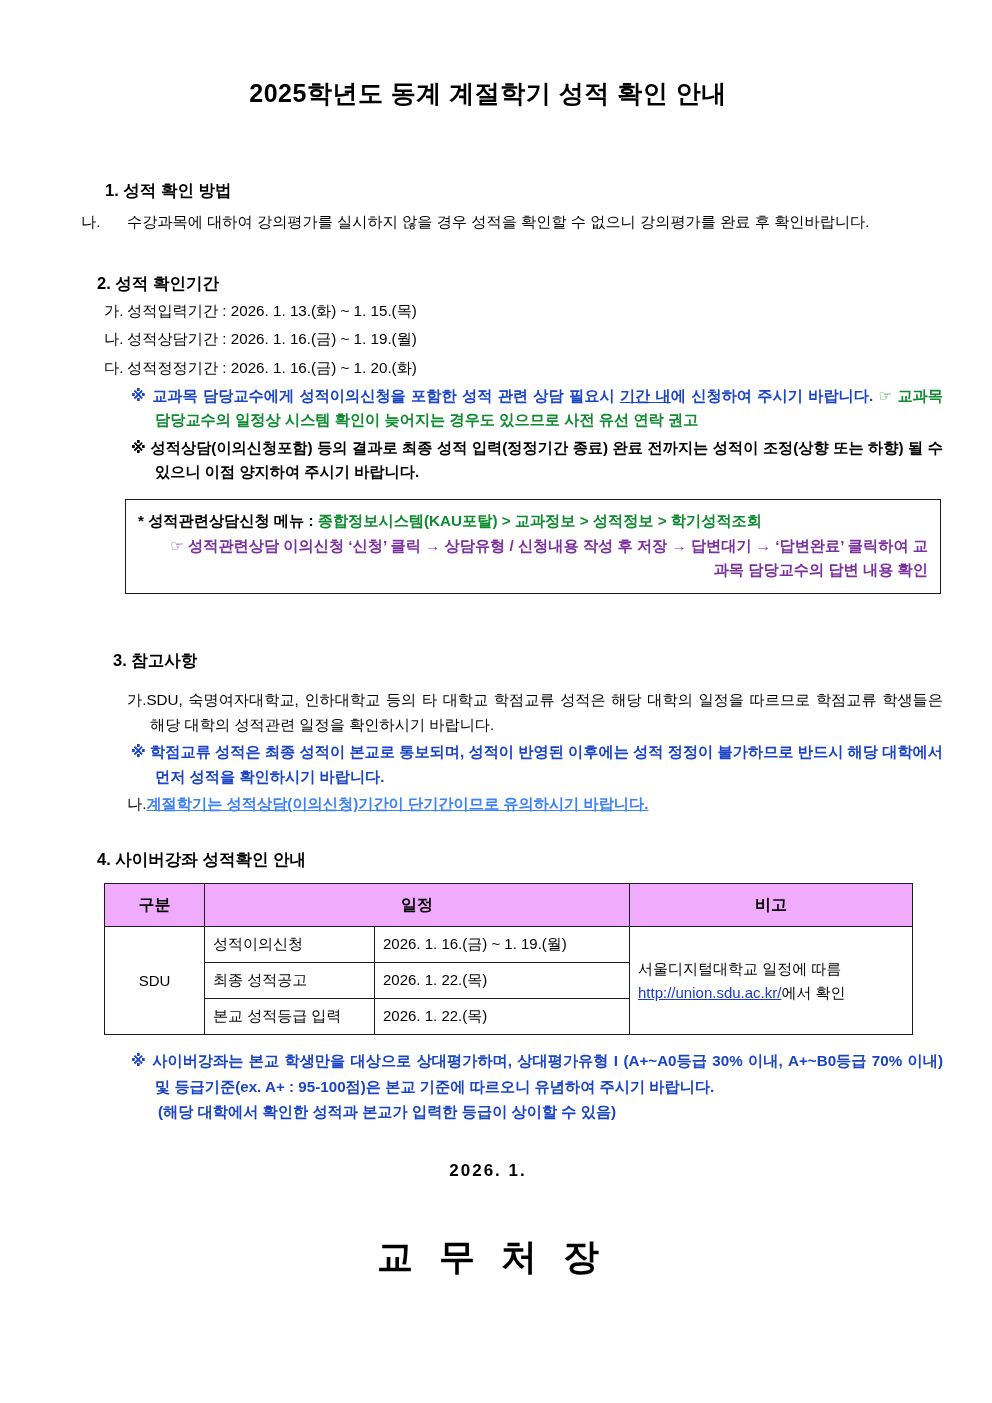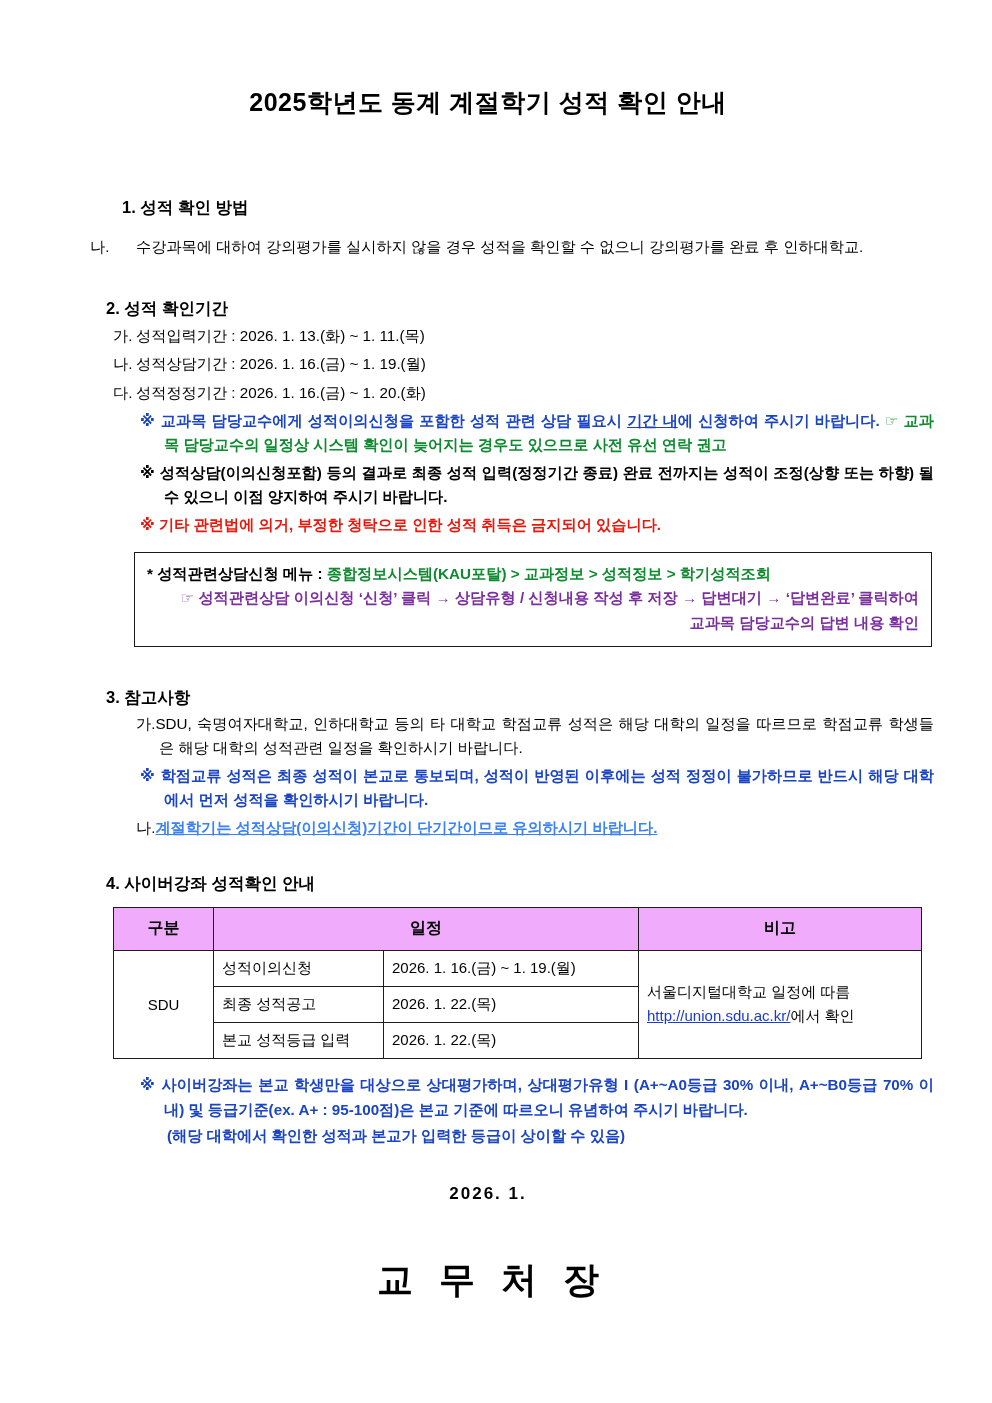--- a/index.html
+++ b/index.html
@@ -19,7 +19,7 @@
     width: 976px;
     height: 1403px;
     box-sizing: border-box;
-    padding: 16px;
+    padding: 7px;
     position: relative;
   }
 

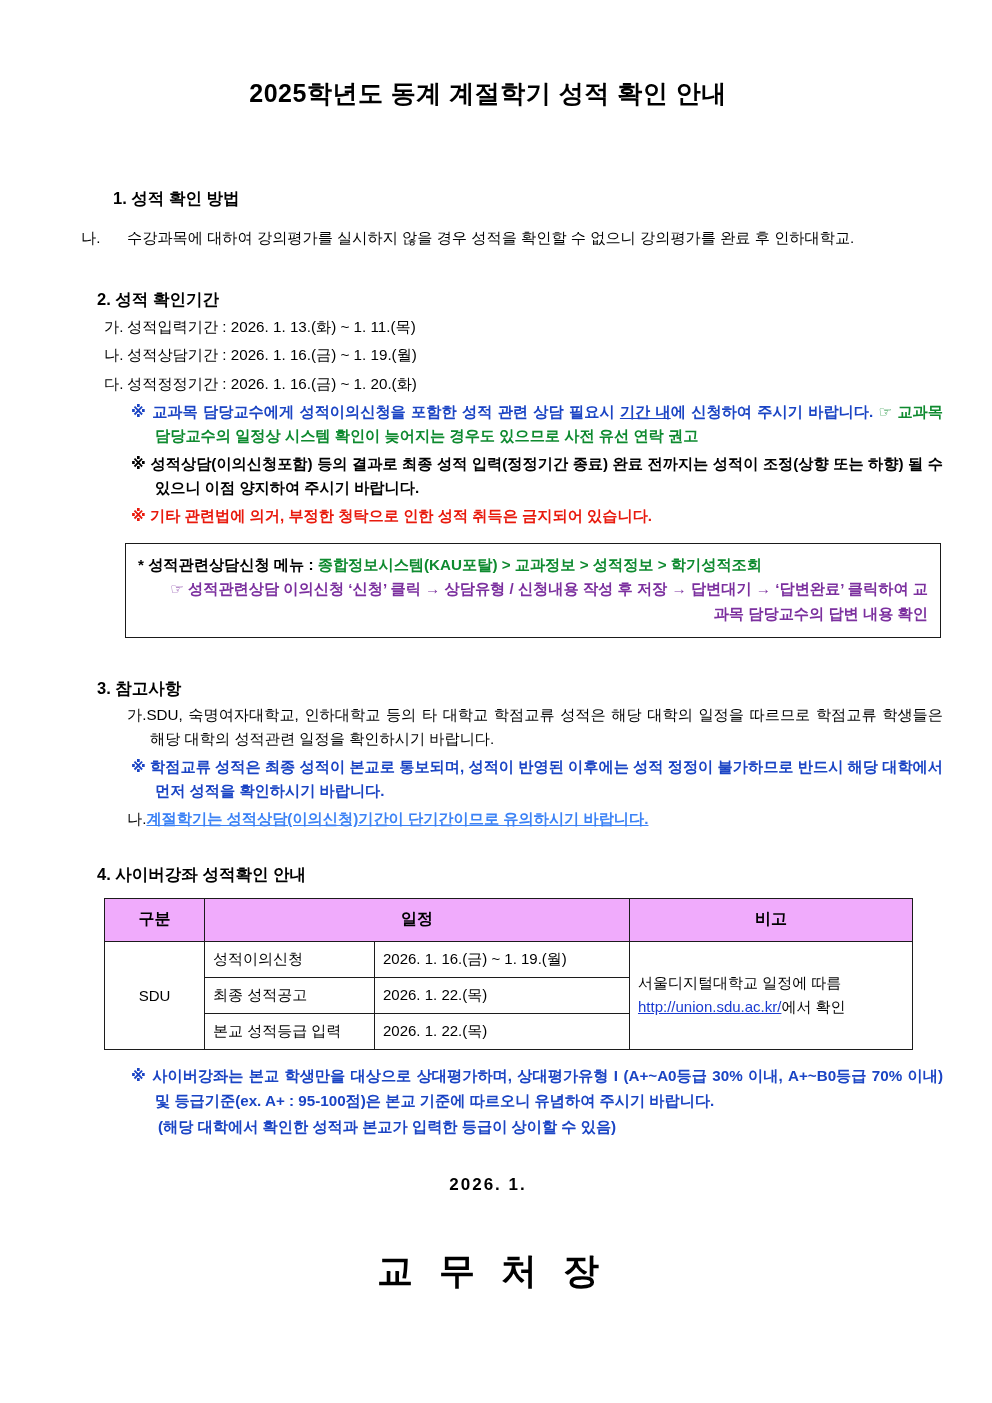--- a/index.html
+++ b/index.html
@@ -42,7 +42,7 @@
     font-weight: bold;
     letter-spacing: 0px;
   }
-  .sec1-head { margin: 16px; padding-left: 90px; padding-top: 62px; }
+  .sec1-head { margin: 8px; padding-left: 90px; padding-top: 62px; }
   .sec2-head { margin: 0; padding-left: 90px; padding-top: 38px; }
   .sec3-head { margin: 0; padding-left: 90px; padding-top: 40px; }
   .sec4-head { margin: 0; padding-left: 90px; padding-top: 32px; }

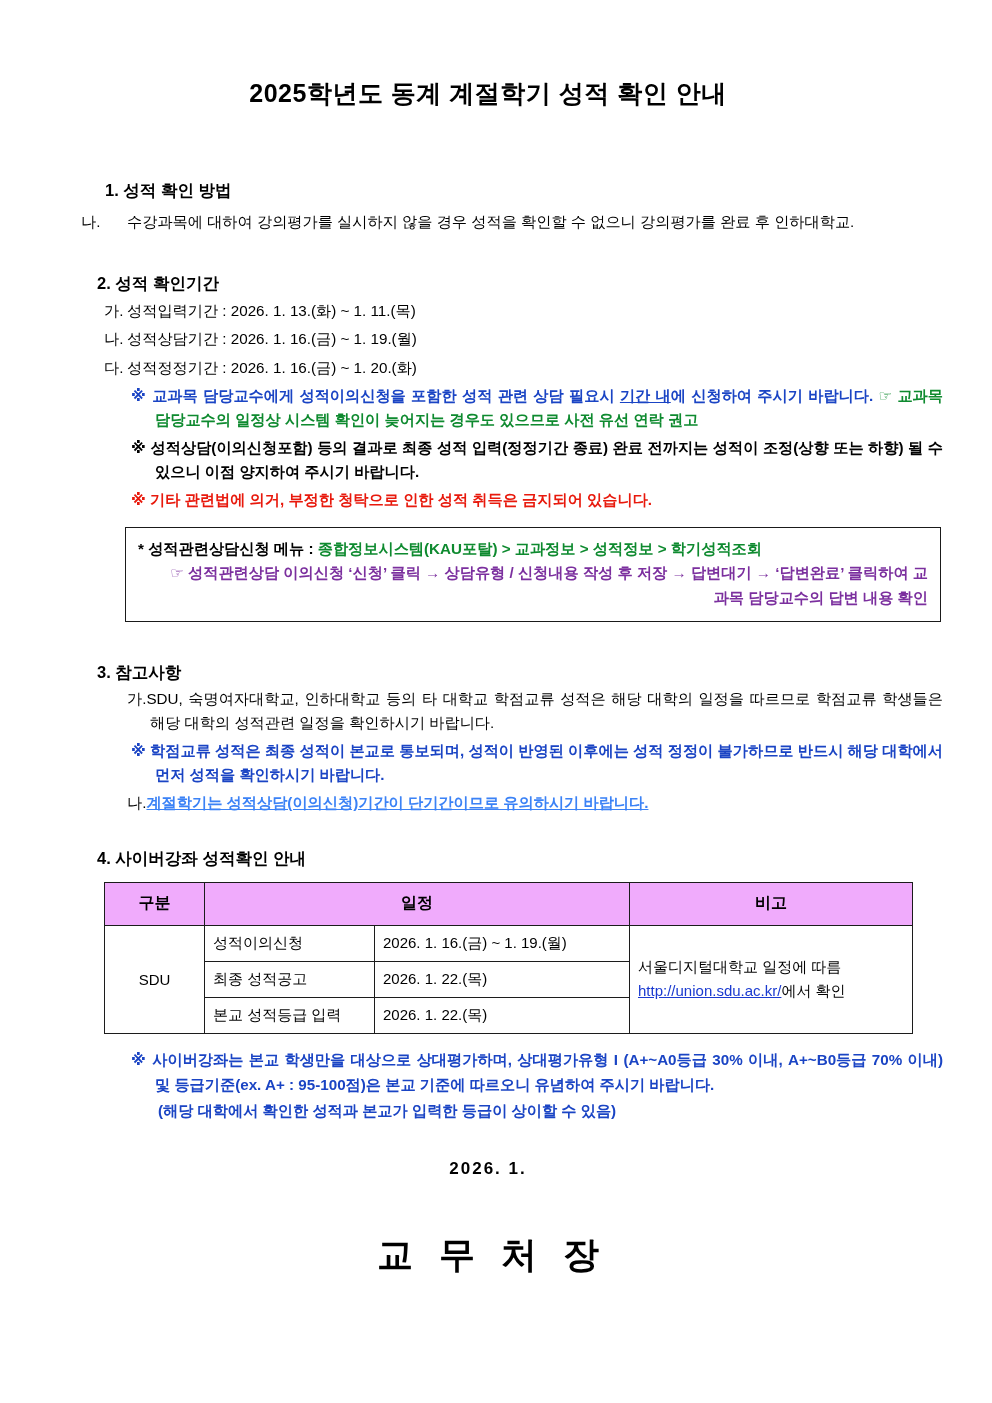--- a/index.html
+++ b/index.html
@@ -190,7 +190,7 @@
 
 
     <div class="item hang">
-      <span class="lbl">나.</span><span>수강과목에 대하여 강의평가를 실시하지 않을 경우 성적을 확인할 수 없으니 강의평가를 완료 후 인하대학교.</span>
+      <span class="lbl">나.</span><span>수강과목에 대하여 강의평가를 실시하지 않을 경우 성적을 확인할 수 없으니 강의평가를 완료 후 확인바랍니다.</span>
     </div>
   </div>
 

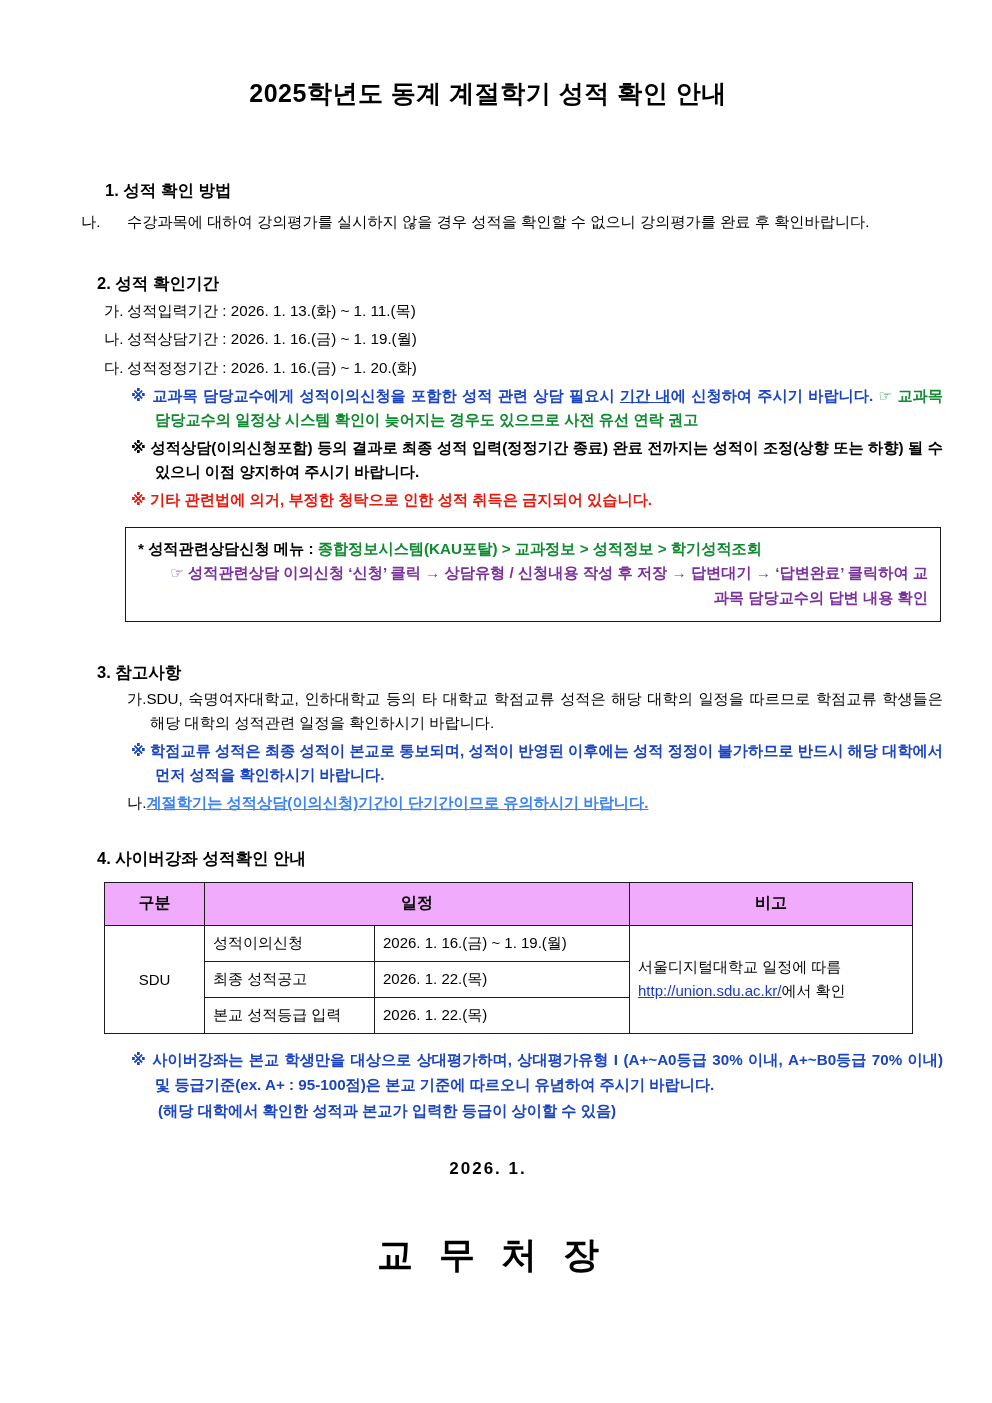--- a/index.html
+++ b/index.html
@@ -198,7 +198,7 @@
     <div class="sec-head sec2-head">2. 성적 확인기간</div>
 
     <div class="item">
-      <span class="lbl">가.</span><span>성적입력기간 : 2026. 1. 13.(화) ~ 1. 11.(목)</span>
+      <span class="lbl">가.</span><span>성적입력기간 : 2026. 1. 13.(화) ~ 1. 15.(목)</span>
     </div>
     <div class="item">
       <span class="lbl">나.</span><span>성적상담기간 : 2026. 1. 16.(금) ~ 1. 19.(월)</span>

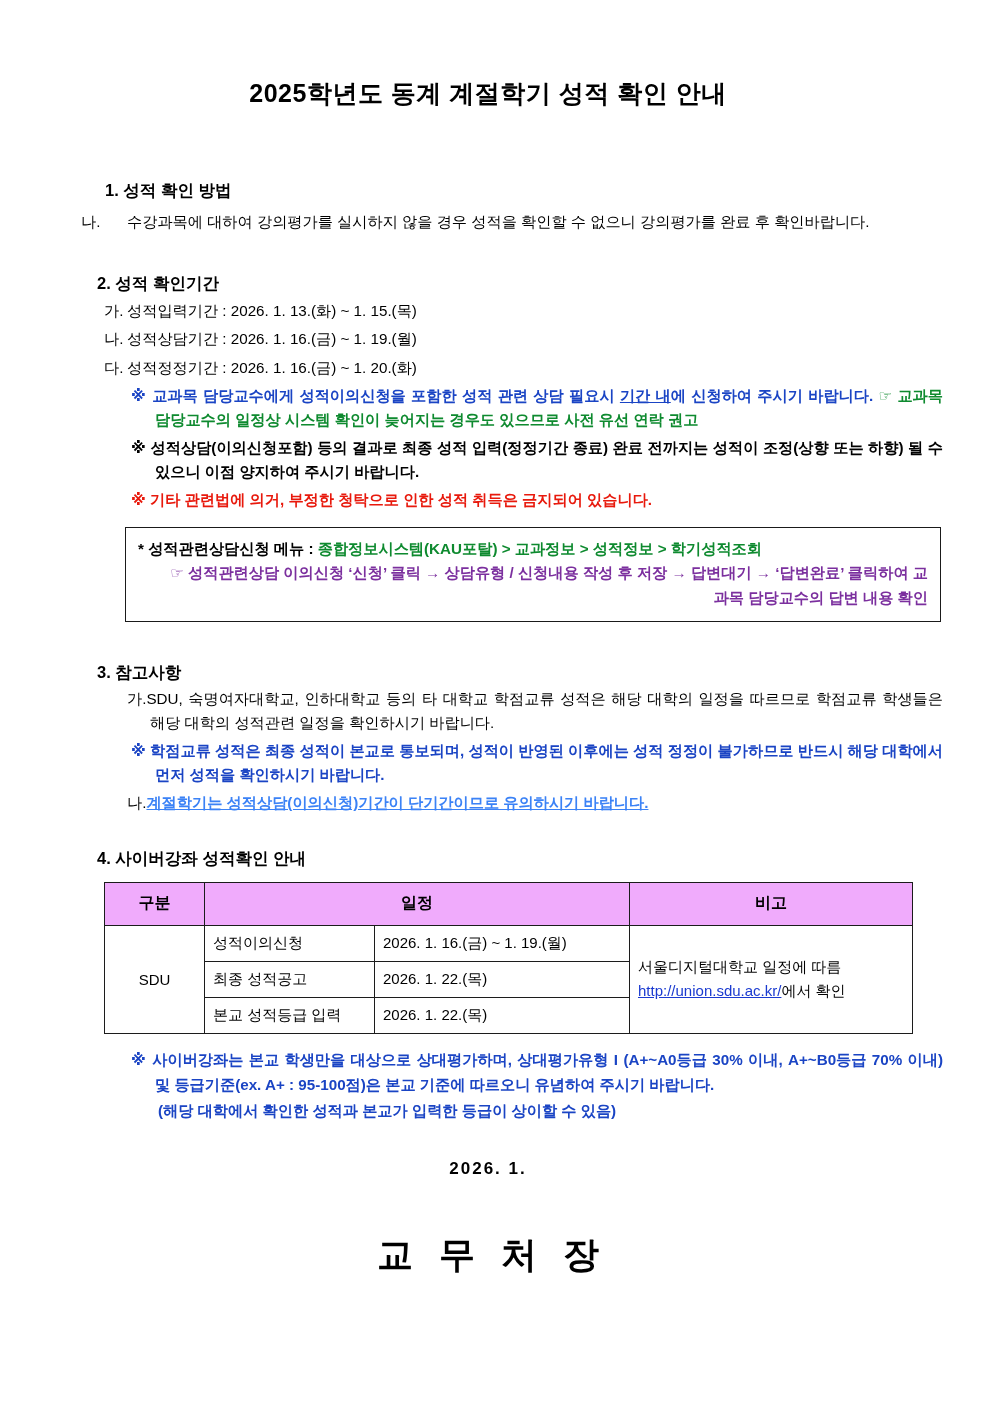--- a/index.html
+++ b/index.html
@@ -217,10 +217,6 @@
       <span>성적상담(이의신청포함) 등의 결과로 최종 성적 입력(정정기간 종료) 완료 전까지는 성적이 조정(상향 또는 하향) 될 수 있으니 이점 양지하여 주시기 바랍니다.</span>
     </div>
 
-    <div class="note note-red">
-      <span>※</span>
-      <span>기타 관련법에 의거, 부정한 청탁으로 인한 성적 취득은 금지되어 있습니다.</span>
-    </div>
 
     <div class="purple-box">
       <div class="pb-line">

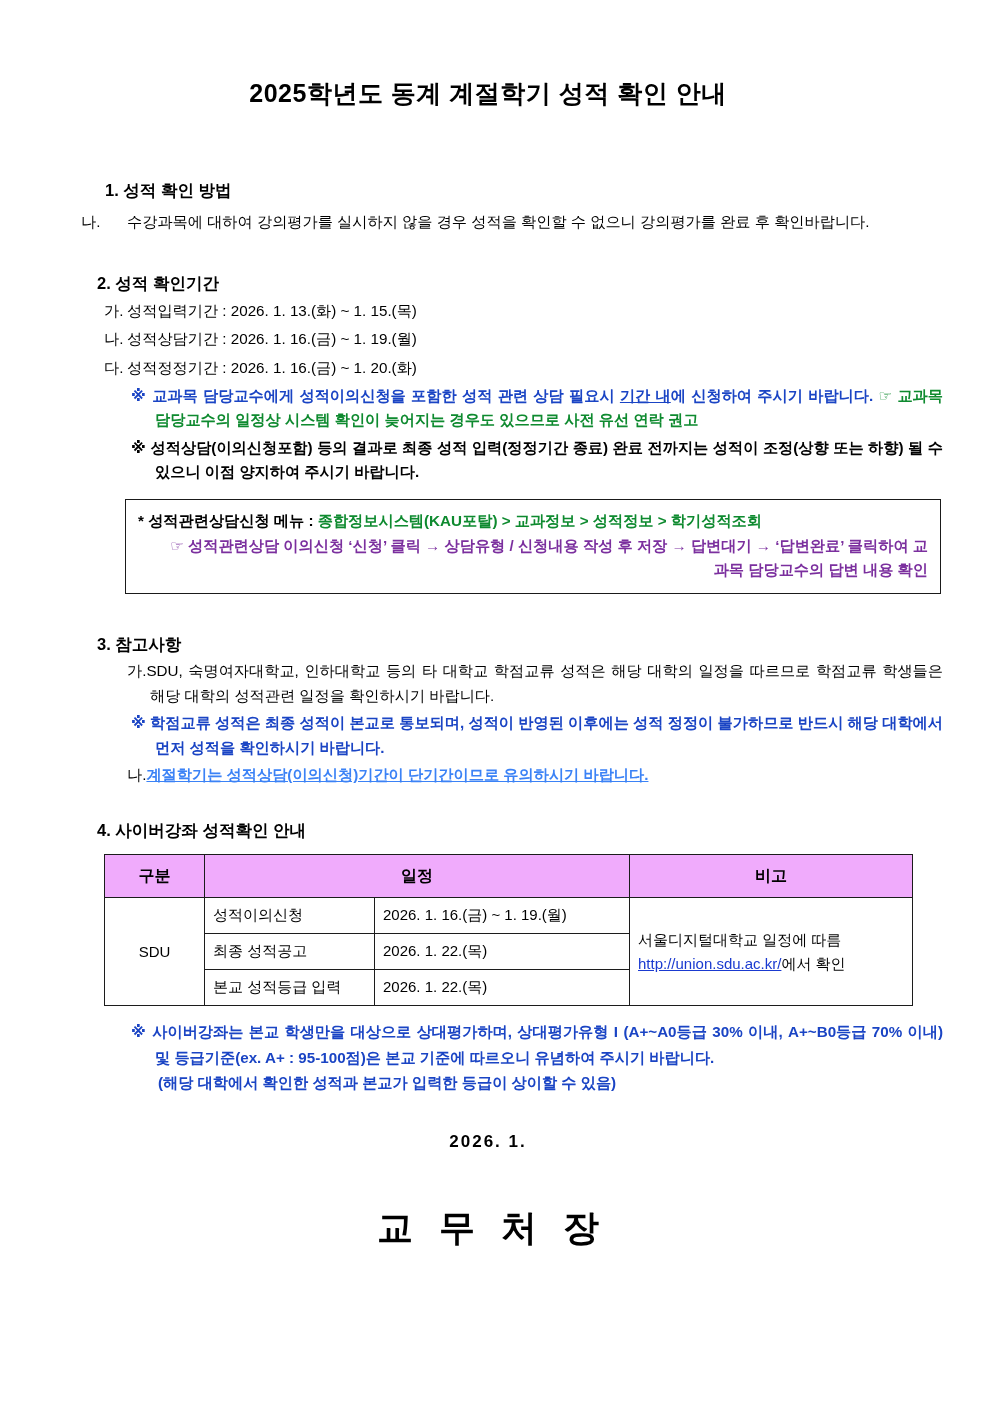--- a/index.html
+++ b/index.html
@@ -44,7 +44,7 @@
   }
   .sec1-head { margin: 8px; padding-left: 90px; padding-top: 62px; }
   .sec2-head { margin: 0; padding-left: 90px; padding-top: 38px; }
-  .sec3-head { margin: 0; padding-left: 90px; padding-top: 40px; }
+  .sec3-head { margin: 16px; padding-left: 90px; padding-top: 40px; }
   .sec4-head { margin: 0; padding-left: 90px; padding-top: 32px; }
 
   

